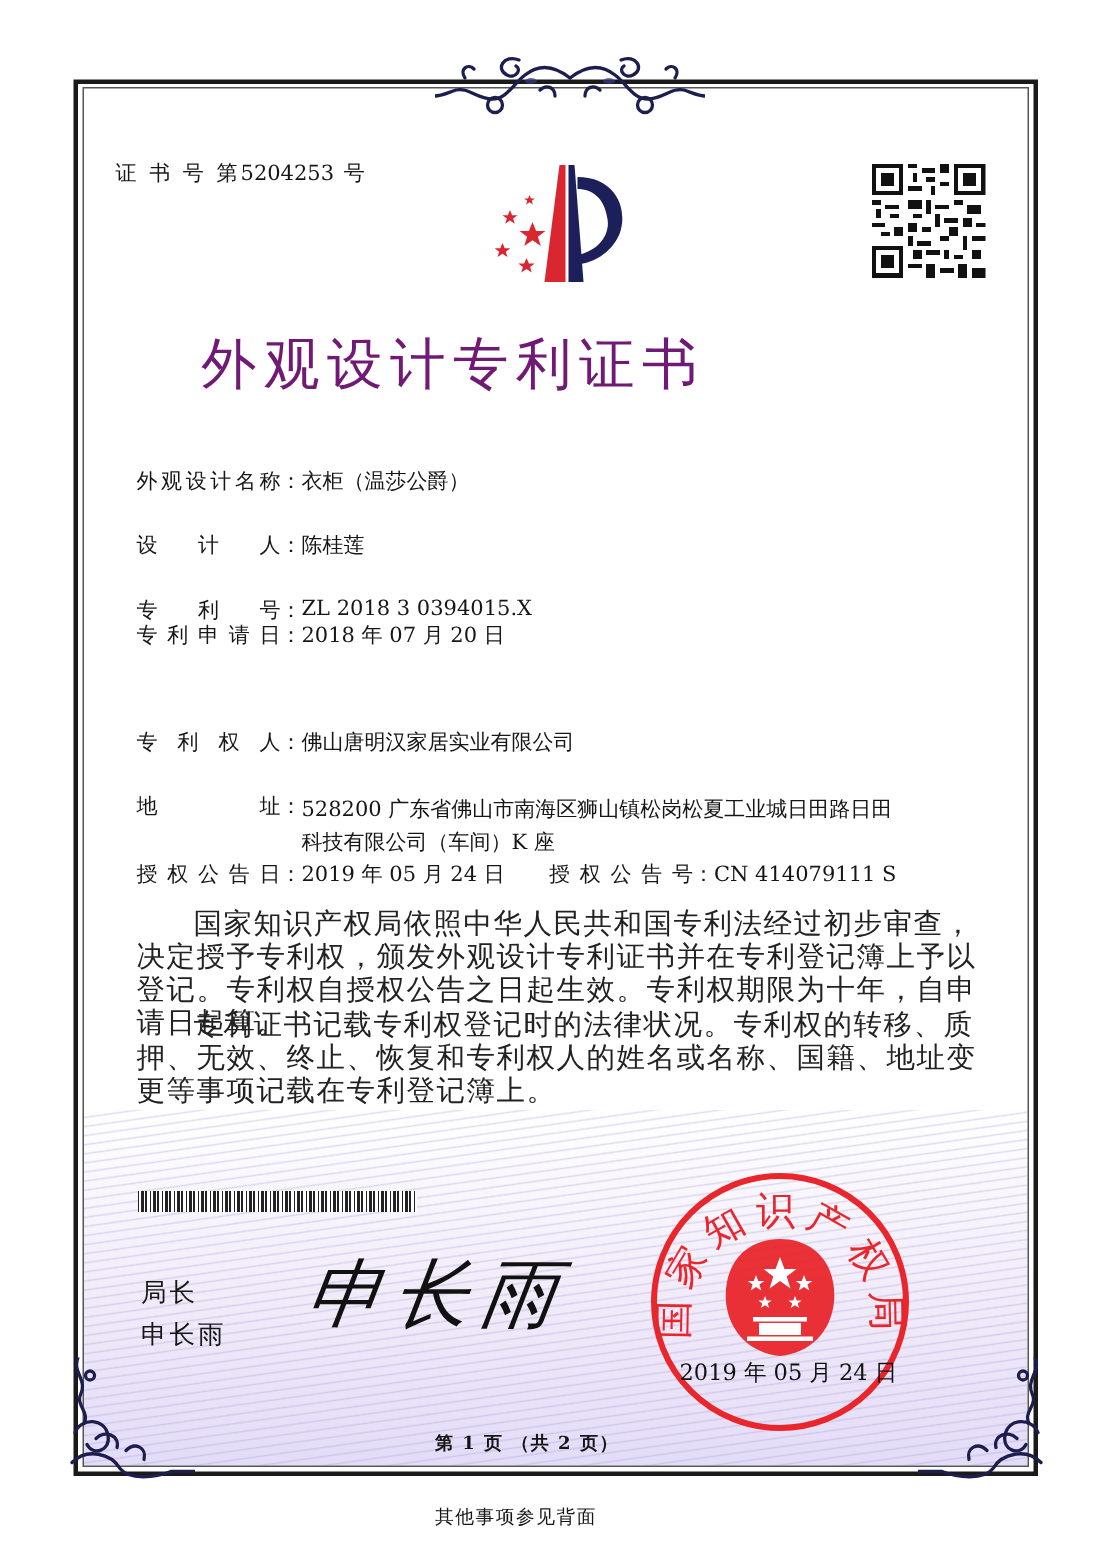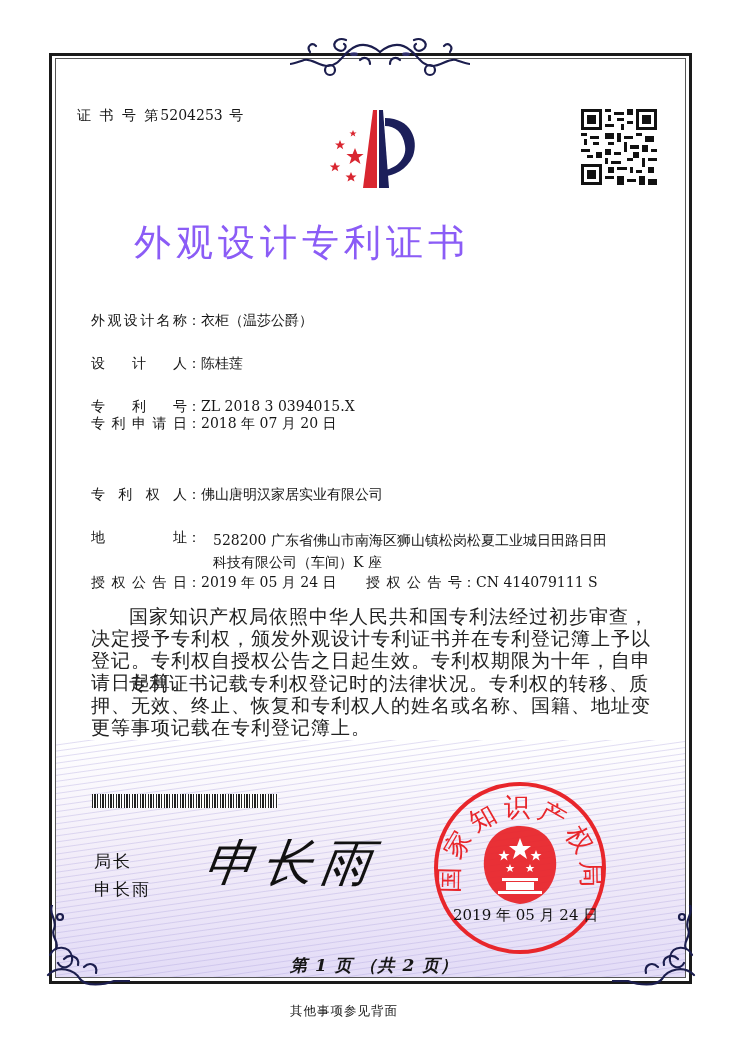--- a/index.html
+++ b/index.html
@@ -26,7 +26,7 @@
   .qr { position: absolute; left: 581px; top: 108px; width: 76px; height: 78px; }
   .logo { position: absolute; left: 315px; top: 100px; width: 110px; height: 95px; }
   .title { position: absolute; left: 0; width: 604px; top: 218px; text-align: center;
-    font-family: "DejaVu Sans", "Liberation Sans", sans-serif; font-size: 37px; letter-spacing: 5px; font-weight: normal; color: #8b5cf6; }
+    font-family: "DejaVu Sans", "Liberation Sans", sans-serif; font-size: 37px; letter-spacing: 5px; font-weight: normal; color: #701a75; }
   .field { position: absolute; left: 91px; font-size: 14px; white-space: nowrap; }
   .field .lbl { display: inline-block; width: 96px; text-align-last: justify; letter-spacing: 0; }
   .field .val { display: inline-block; vertical-align: top; }

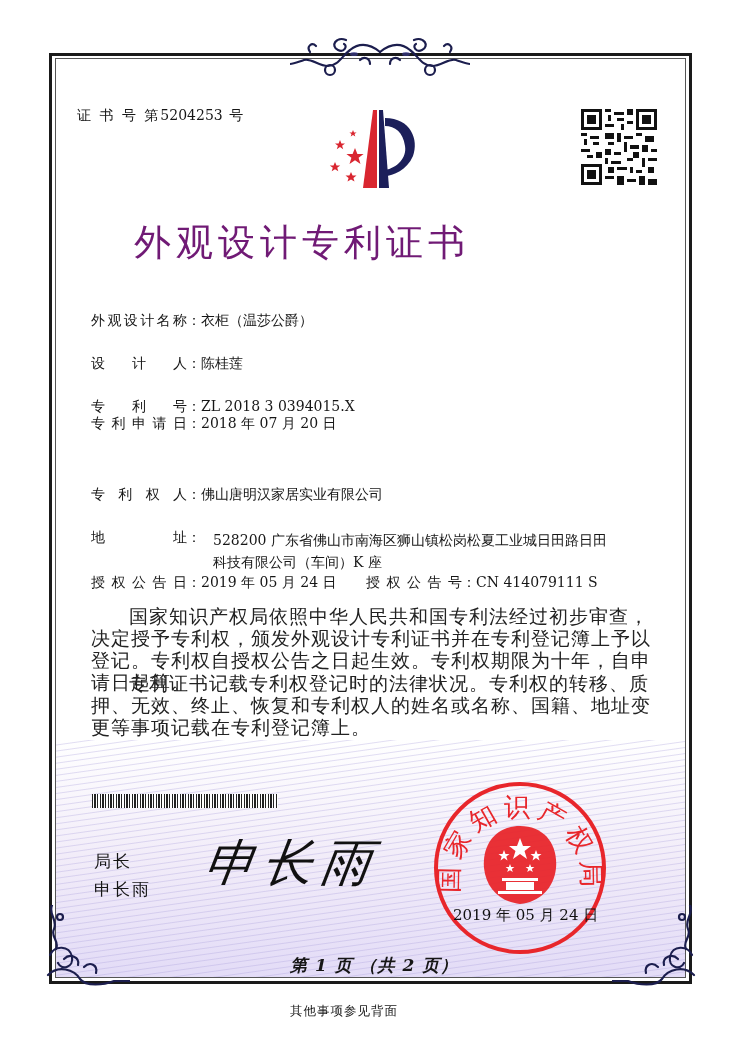--- a/index.html
+++ b/index.html
@@ -30,7 +30,7 @@
   .field { position: absolute; left: 91px; font-size: 14px; white-space: nowrap; }
   .field .lbl { display: inline-block; width: 96px; text-align-last: justify; letter-spacing: 0; }
   .field .val { display: inline-block; vertical-align: top; }
-  .addr-val { width: 400px; white-space: normal; line-height: 22px; margin-left: 12px; }
+  .addr-val { width: 400px; white-space: normal; line-height: 22px; }
   .pub-no { position: absolute; left: 366px; top: 574px; font-size: 14px; white-space: nowrap; }
   .pub-no .lbl { display: inline-block; width: 96px; text-align-last: justify; }
   .para { position: absolute; left: 91px; width: 562px; font-size: 19px; line-height: 22px; text-indent: 2em; letter-spacing: 1px; color: #222; }

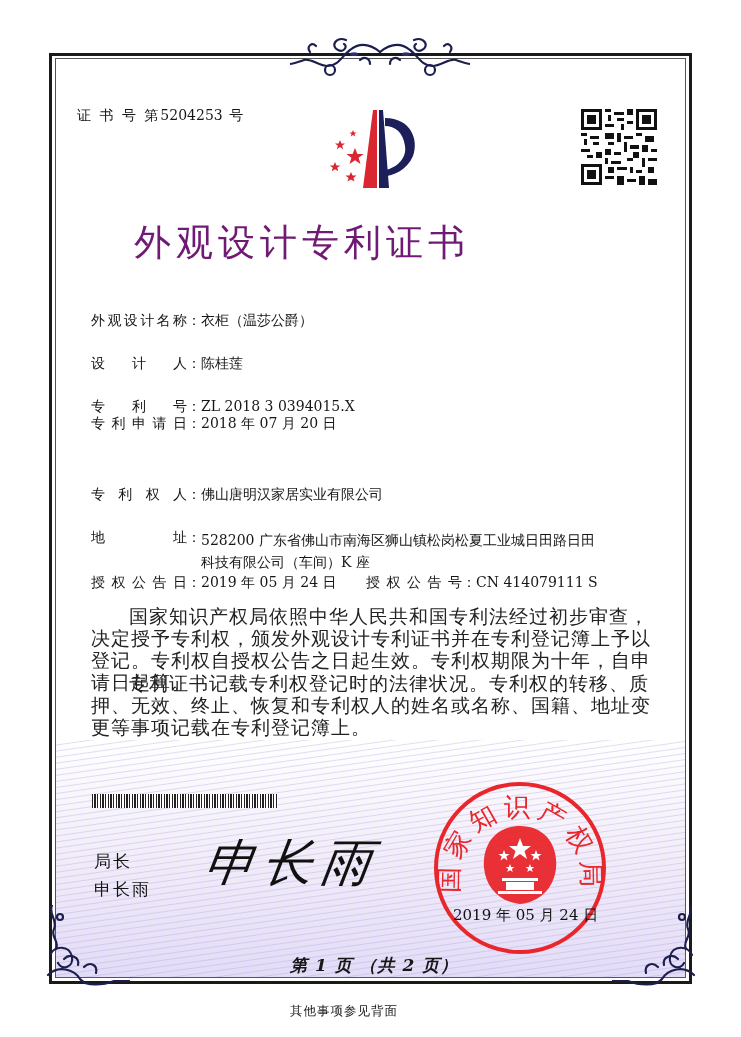--- a/index.html
+++ b/index.html
@@ -40,7 +40,7 @@
   .signature { position: absolute; left: 205px; top: 830px; font-size: 50px; font-family: "DejaVu Serif", serif; font-style: italic; letter-spacing: 8px; transform: skewX(-8deg); color: #111; }
   .seal { position: absolute; left: 432px; top: 780px; width: 176px; height: 176px; }
   .seal-date { position: absolute; left: 453px; top: 906px; font-size: 15px; color: #111; white-space: nowrap; }
-  .page-no { position: absolute; left: 290px; top: 954px; font-size: 17px; font-weight: bold; letter-spacing: 1px; font-style: italic; }
+  .page-no { position: absolute; left: 290px; top: 954px; font-size: 12px; font-weight: bold; letter-spacing: 1px; }
   .footer-note { position: absolute; left: 290px; top: 1003px; font-size: 12.5px; font-weight: normal; letter-spacing: 1px; }
 </style>
 </head>

